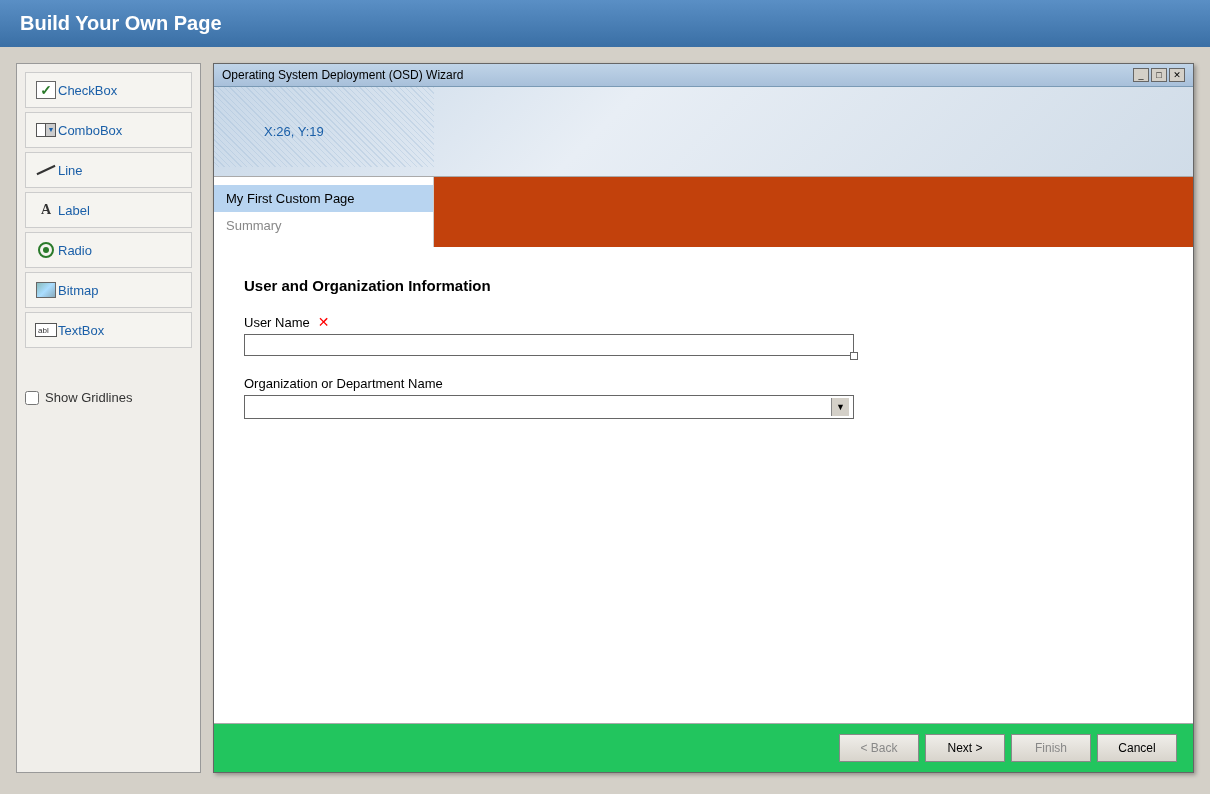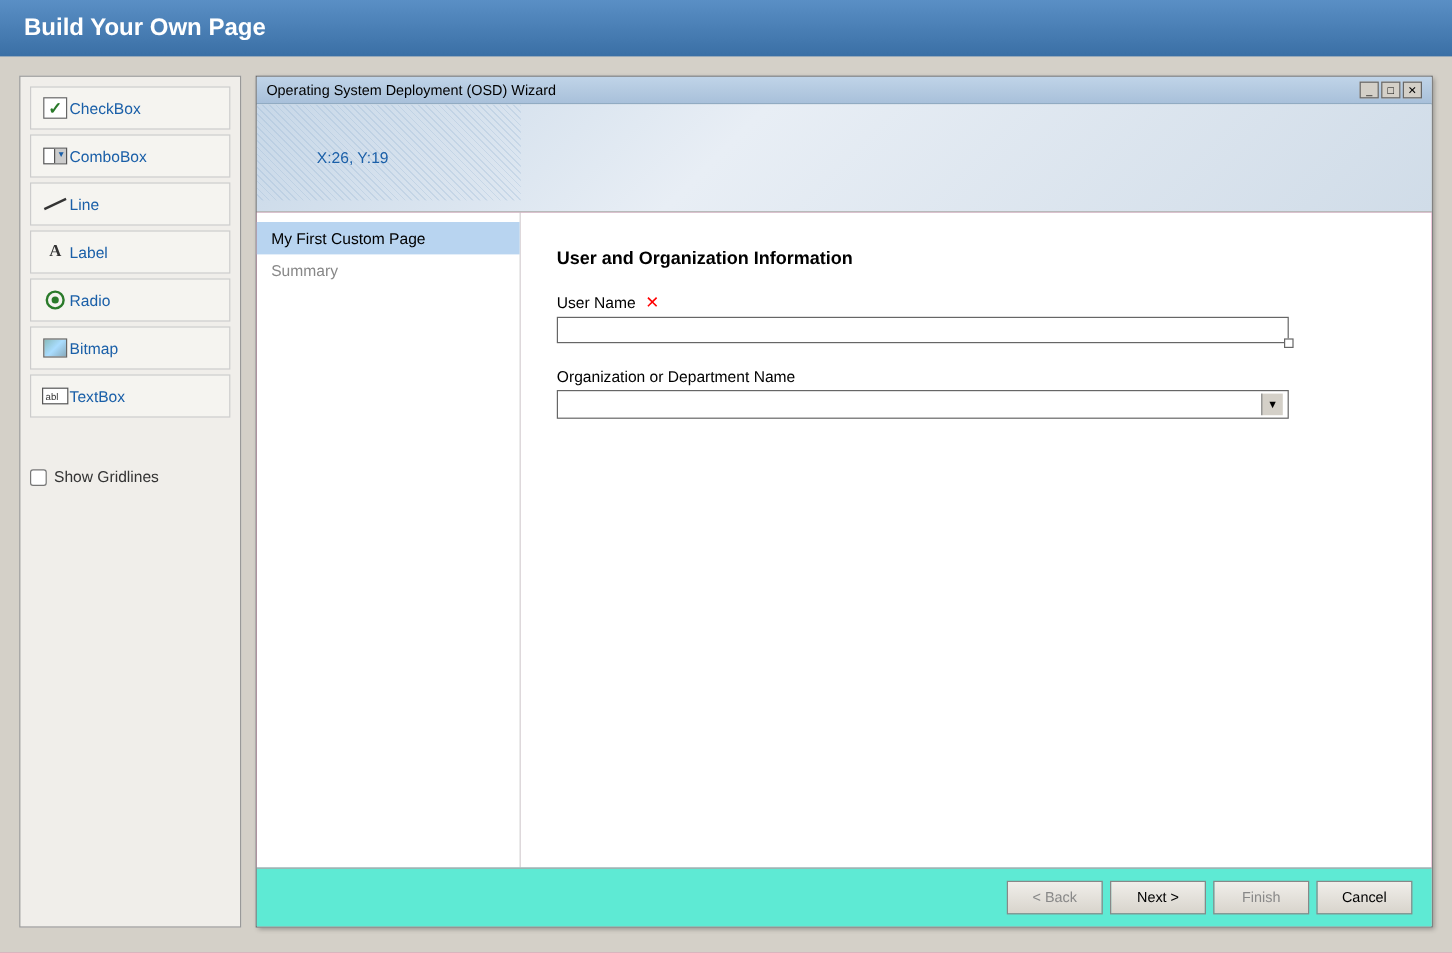--- a/index.html
+++ b/index.html
@@ -125,9 +125,9 @@
     }
 
     .wizard-top-area {
-      background: #ec4899;
-      display: flex;
-      flex-direction: row;
+      background: #c2410c;
+      display: flex;
+      flex-direction: column;
       flex: 1;
     }
 

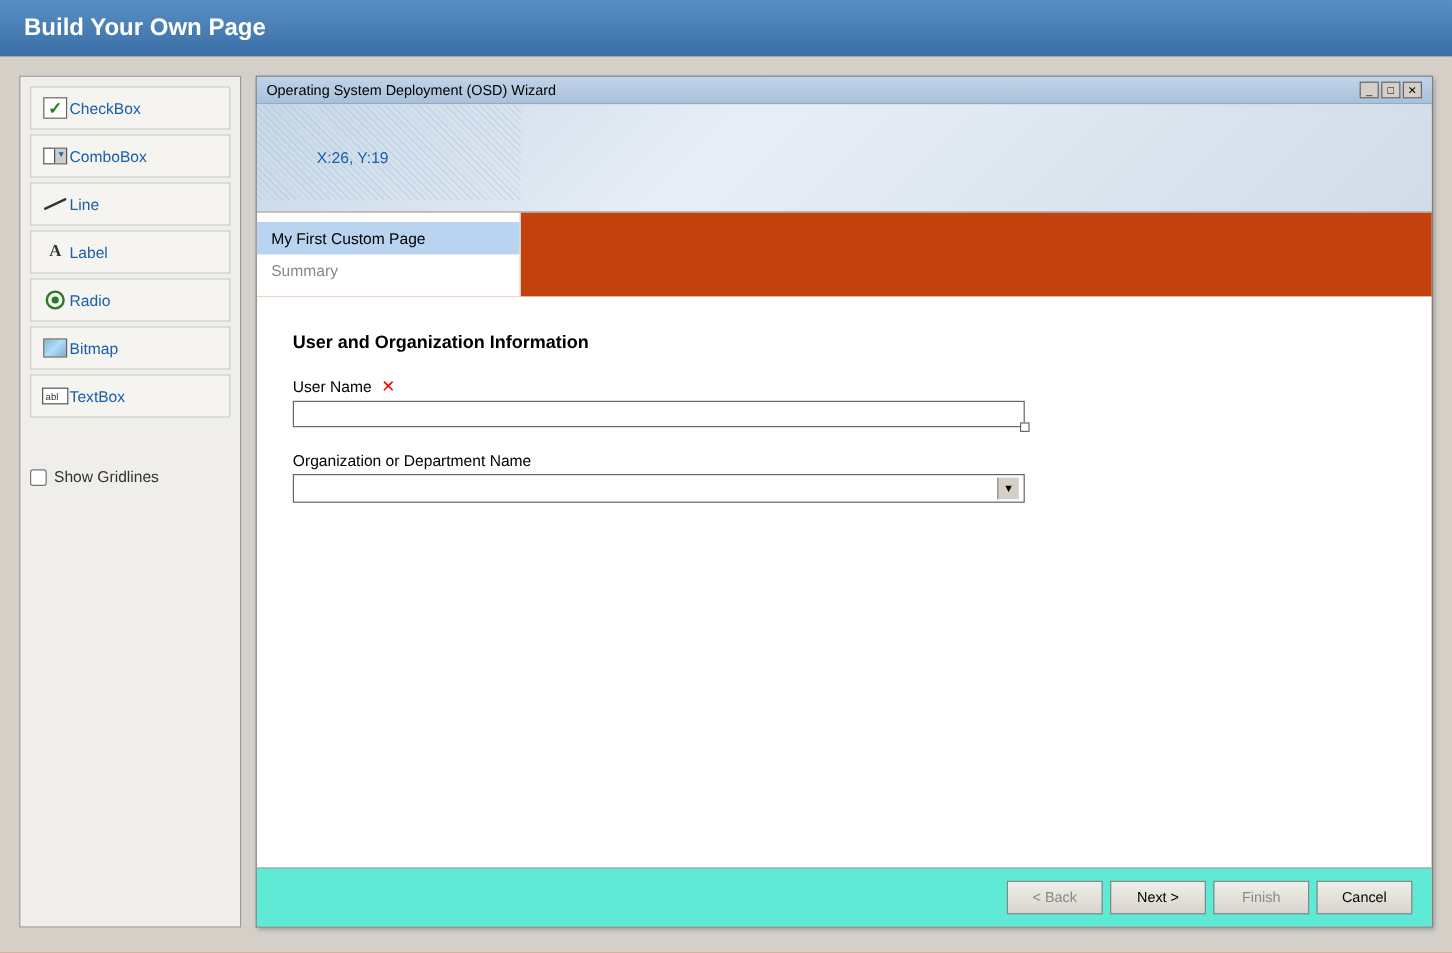--- a/index.html
+++ b/index.html
@@ -280,7 +280,7 @@
 
     
     .wizard-footer {
-      background: #5eead4;
+      background: #22c55e;
       border-top: 1px solid #aaa;
       padding: 10px 16px;
       display: flex;

